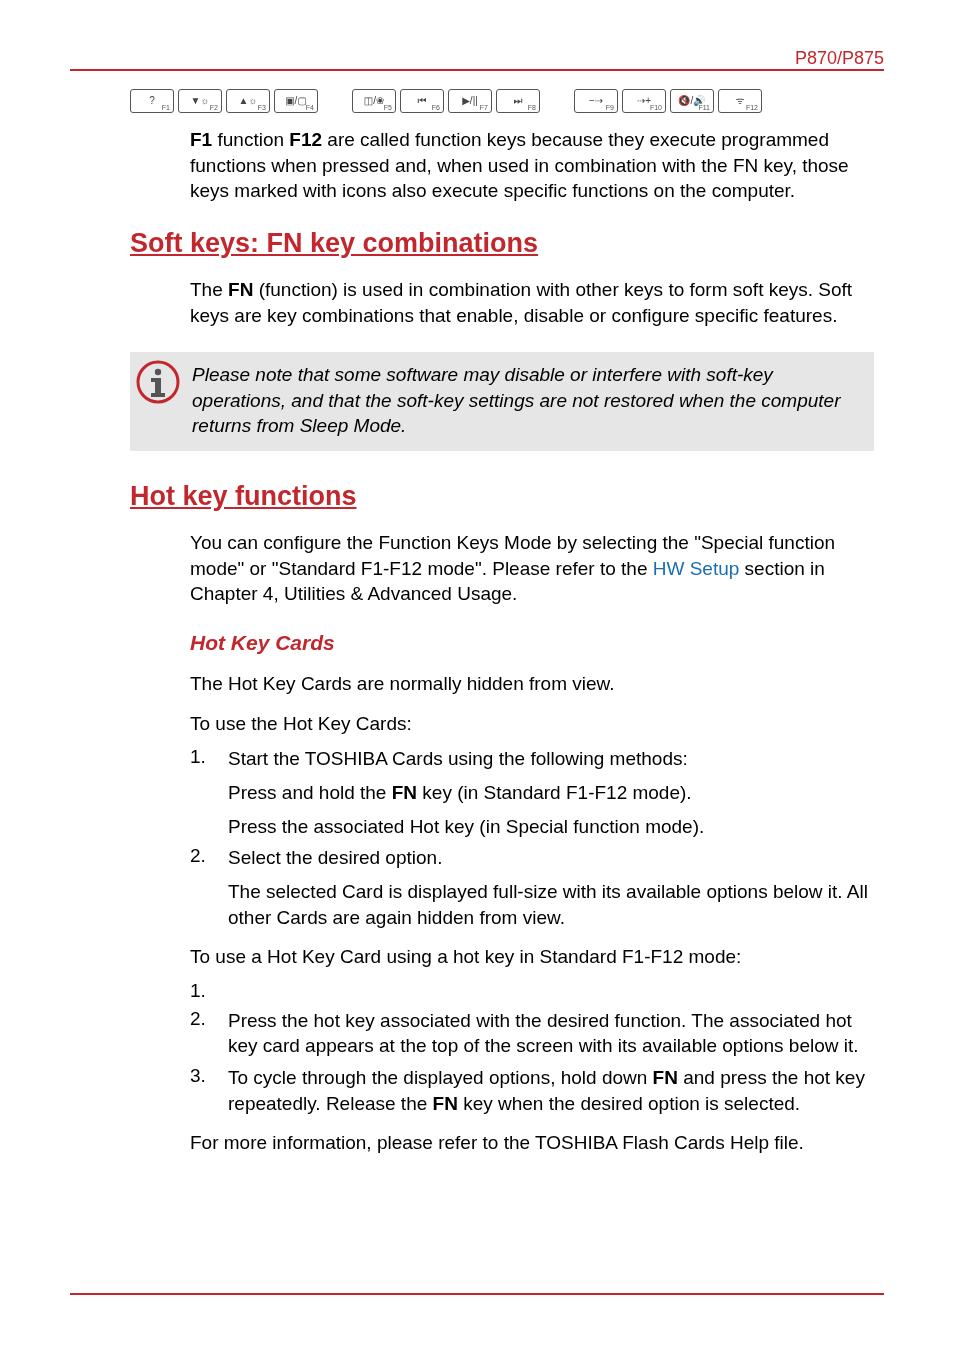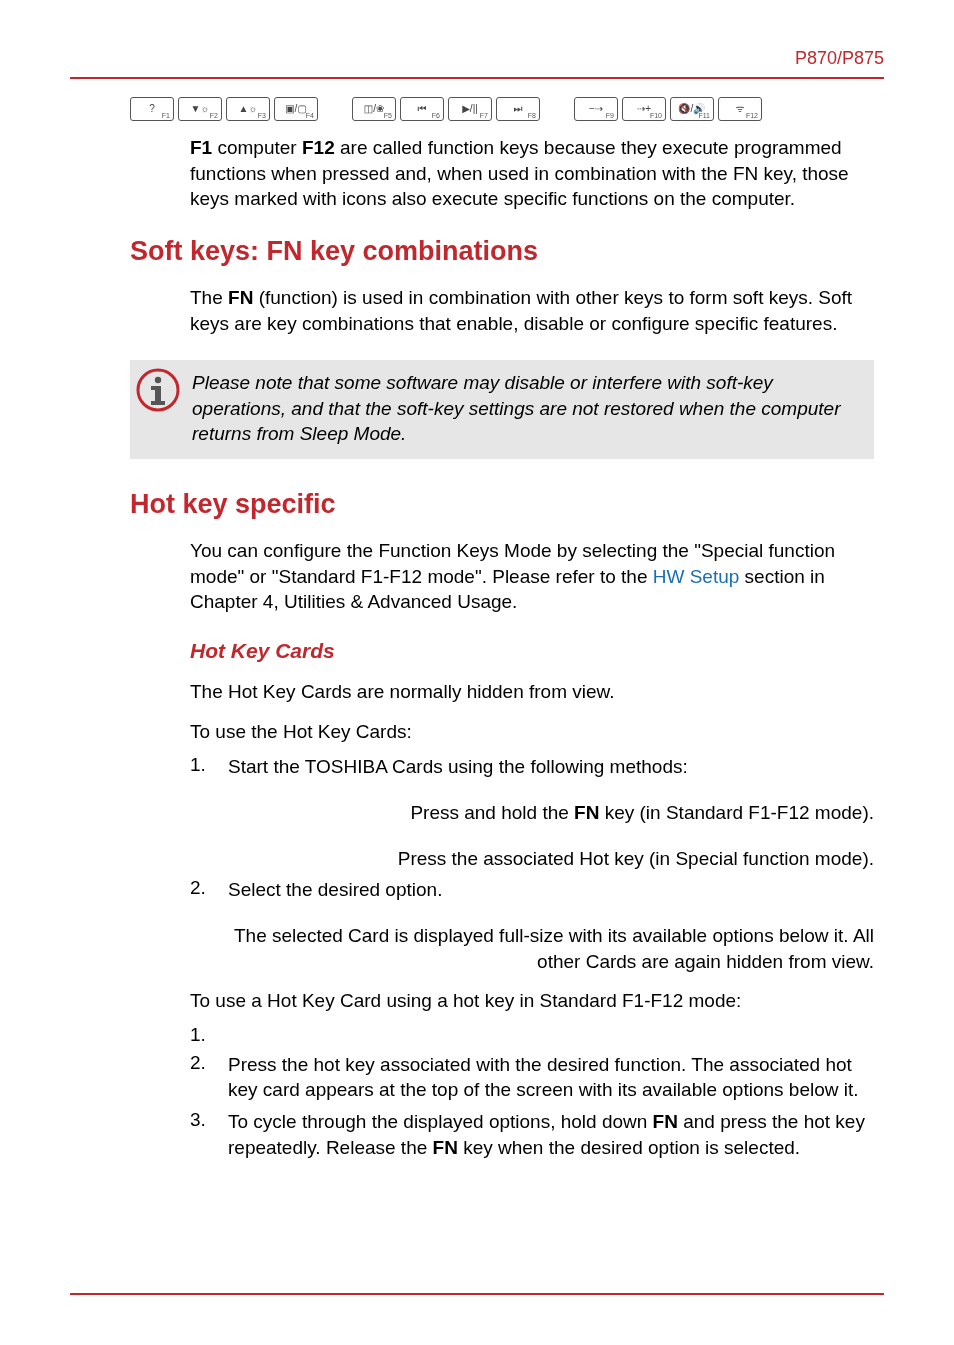--- a/index.html
+++ b/index.html
@@ -20,7 +20,7 @@
     text-align: right;
     color: #c1272d;
     font-size: 18px;
-    margin-bottom: 8px;
+    margin-bottom: 0;
   }
   .red-rule {
     border: none;

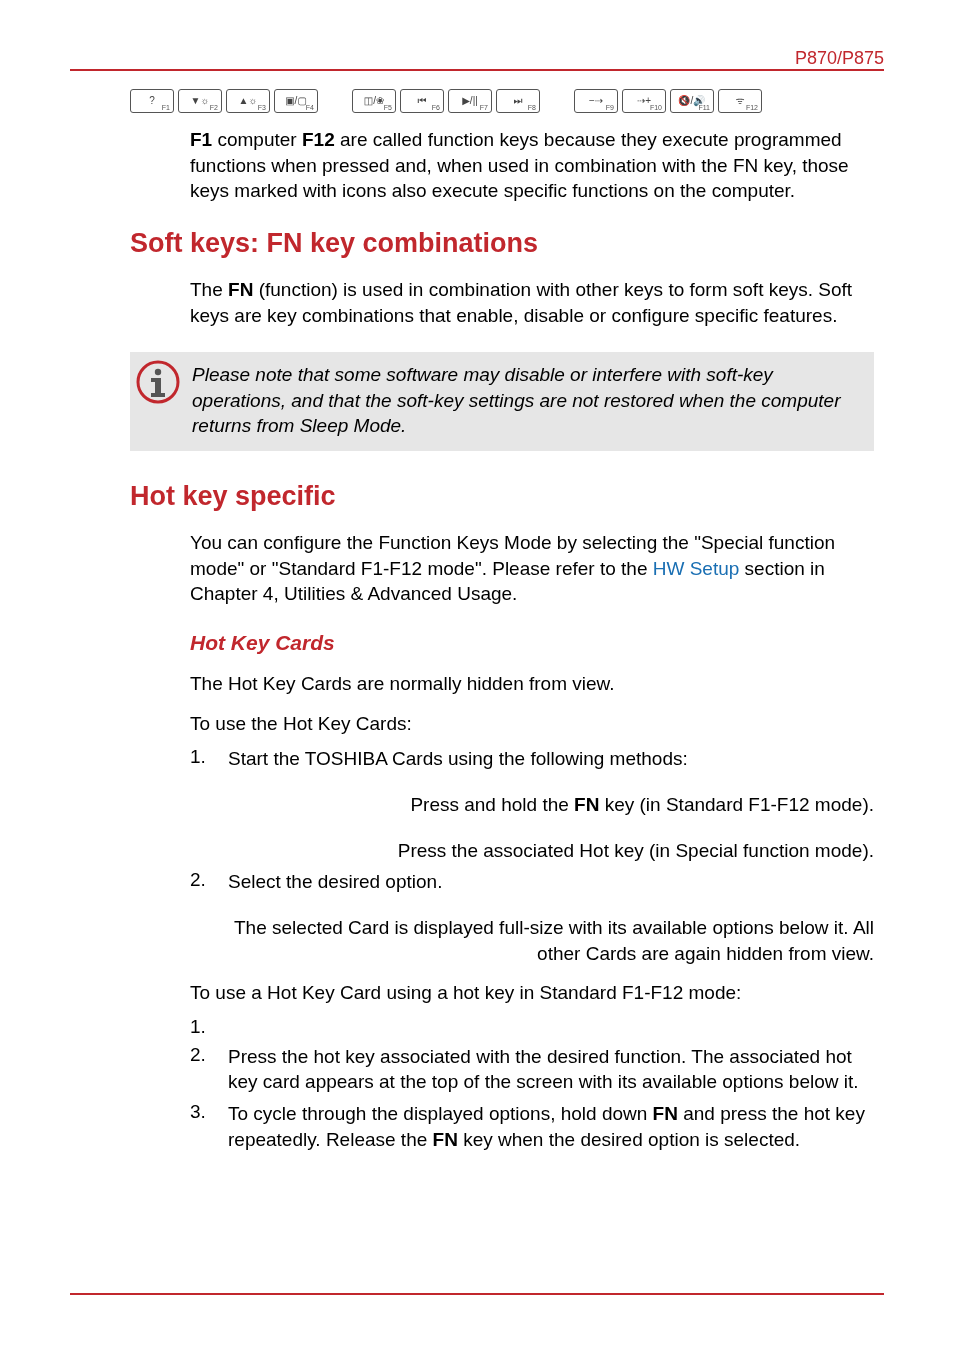--- a/index.html
+++ b/index.html
@@ -182,7 +182,7 @@
   </div>
 
   <div class="body-block">
-    <b>F1</b><span> computer </span><b>F12</b><span> are called function keys because they execute programmed functions when pressed and, when used in combination with the FN key, those keys marked with icons also execute specific functions on the computer.</span>
+    <b>F1</b><span> function </span><b>F12</b><span> are called function keys because they execute programmed functions when pressed and, when used in combination with the FN key, those keys marked with icons also execute specific functions on the computer.</span>
   </div>
 
   <div class="h2">Soft keys: FN key combinations</div>

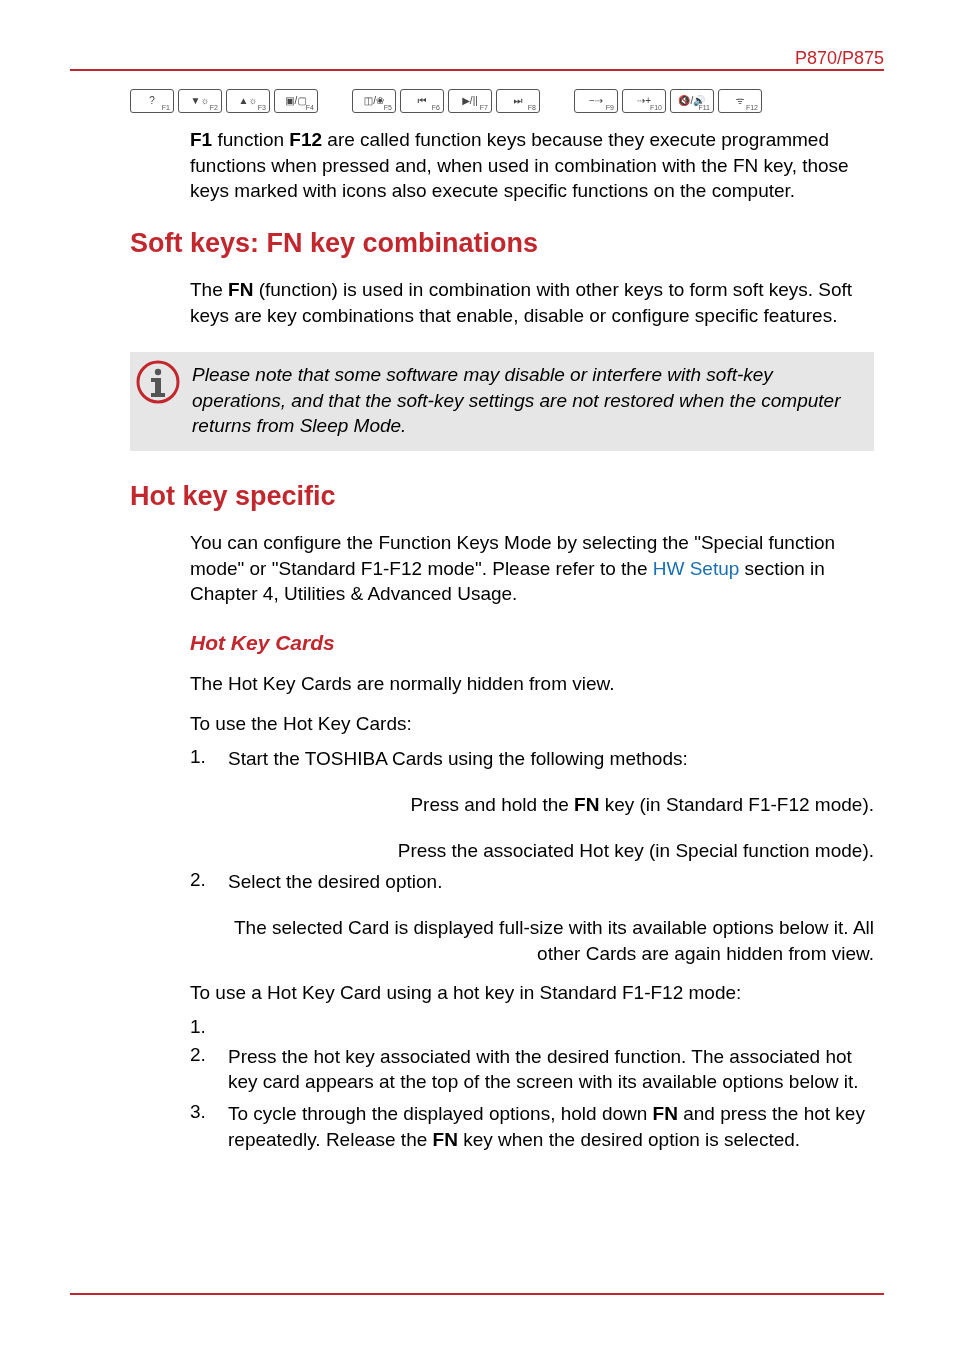--- a/index.html
+++ b/index.html
@@ -72,6 +72,7 @@
     font-weight: 900;
     font-size: 27px;
     margin: 18px 0 18px 60px;
+    text-decoration: underline;
   }
   .h3 {
     color: #c1272d;

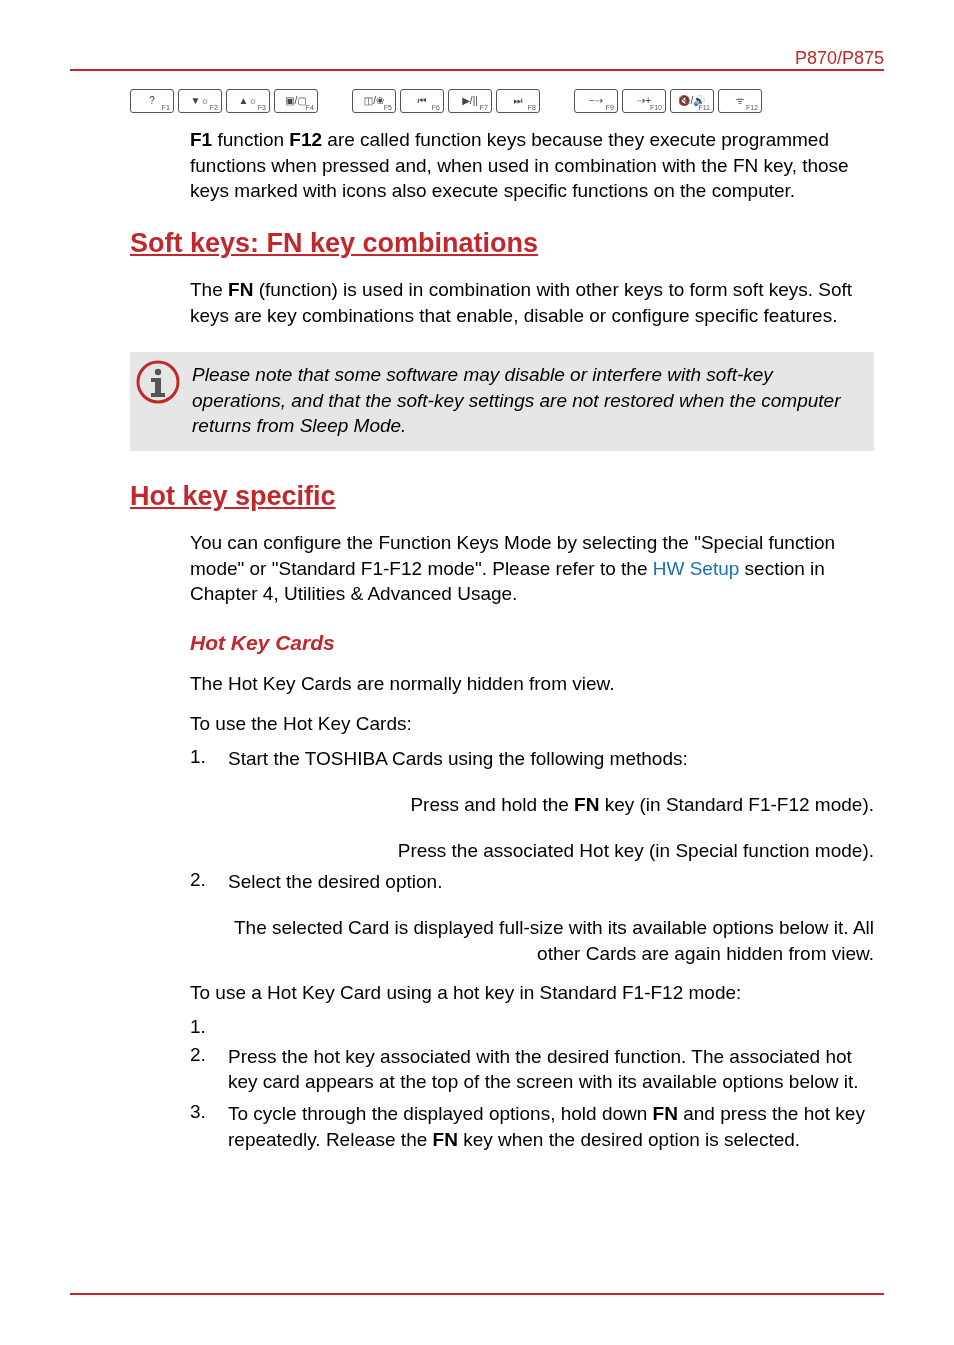--- a/index.html
+++ b/index.html
@@ -203,7 +203,7 @@
     <span>Please note that some software may disable or interfere with soft-key operations, and that the soft-key settings are not restored when the computer returns from Sleep Mode.</span>
   </div>
 
-  <div class="h2">Hot key specific</div>
+  <div class="h2">Hot key functions</div>
 
 
   <div class="body-block">

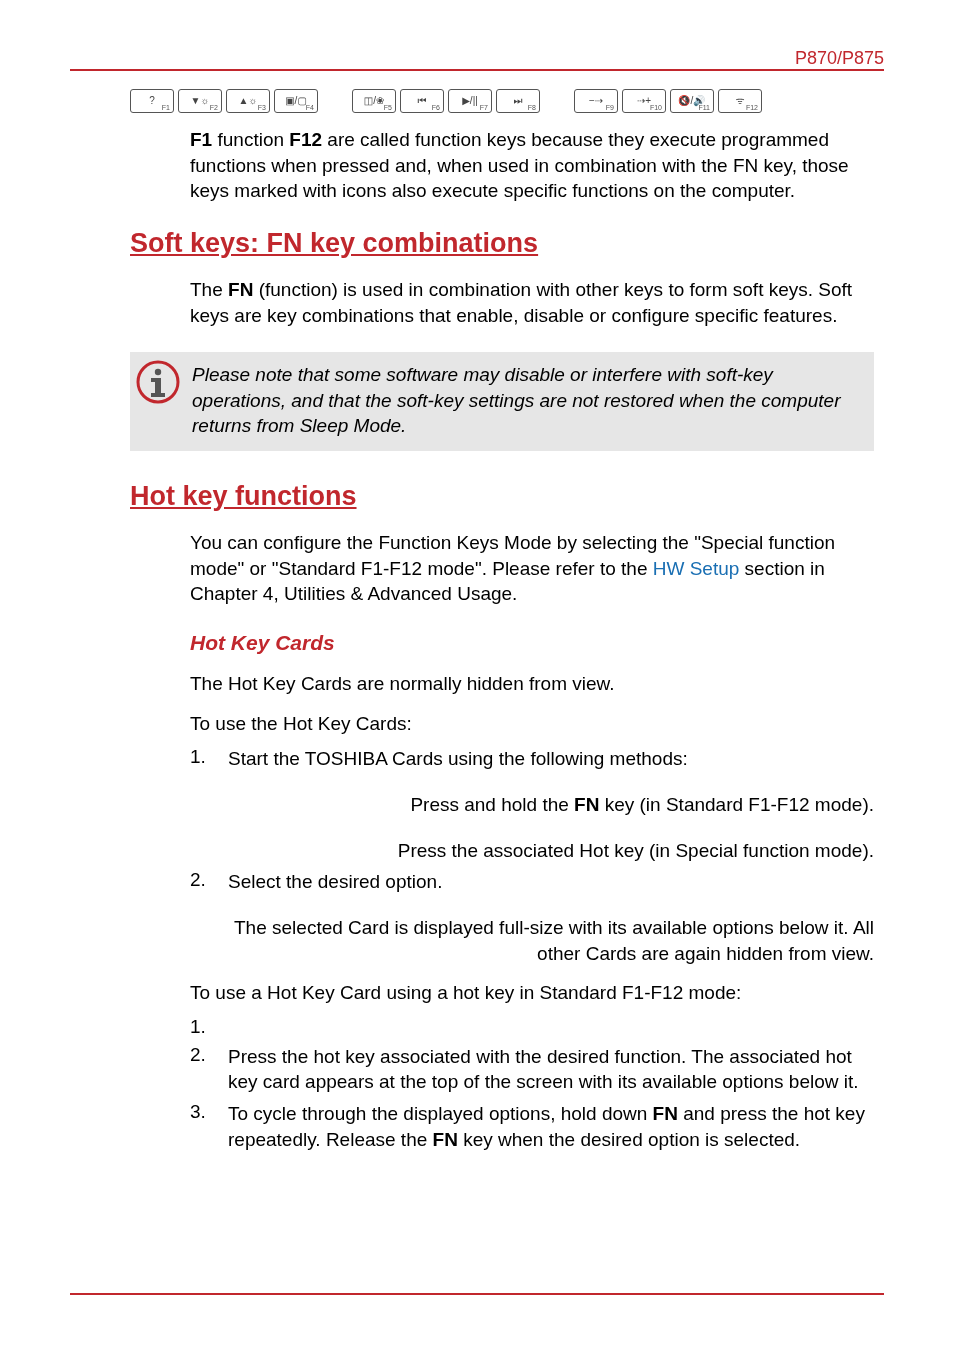--- a/index.html
+++ b/index.html
@@ -102,7 +102,7 @@
   .list-row { display: flex; margin-bottom: 6px; }
   .list-num { width: 38px; flex: none; font-size: 19px; }
   .list-text { font-size: 19px; line-height: 1.35; }
-  .list-sub { margin-left: 38px; margin-top: 20px; font-size: 19px; line-height: 1.35; text-align: right; }
+  .list-sub { margin-left: 38px; margin-top: 8px; font-size: 19px; line-height: 1.35; }
   .link { color: #1a6fb3; }
   .footer {
     position: absolute;

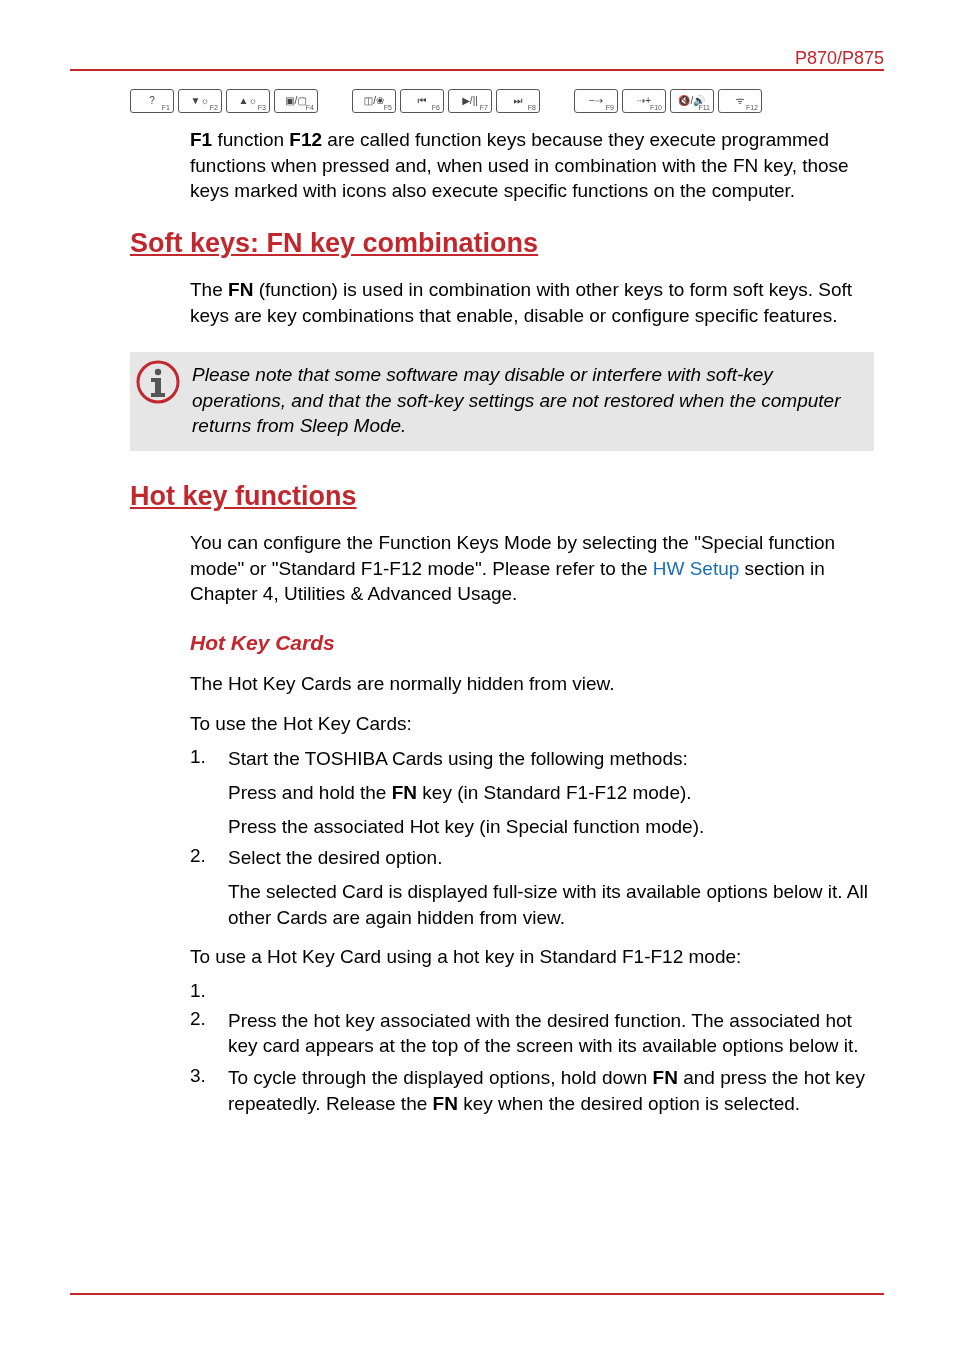--- a/index.html
+++ b/index.html
@@ -251,6 +251,7 @@
     </div>
   </div>
 
+  <div class="body-block">For more information, please refer to the TOSHIBA Flash Cards Help file.</div>
 
   <div class="footer">
     <hr class="footer-rule">

